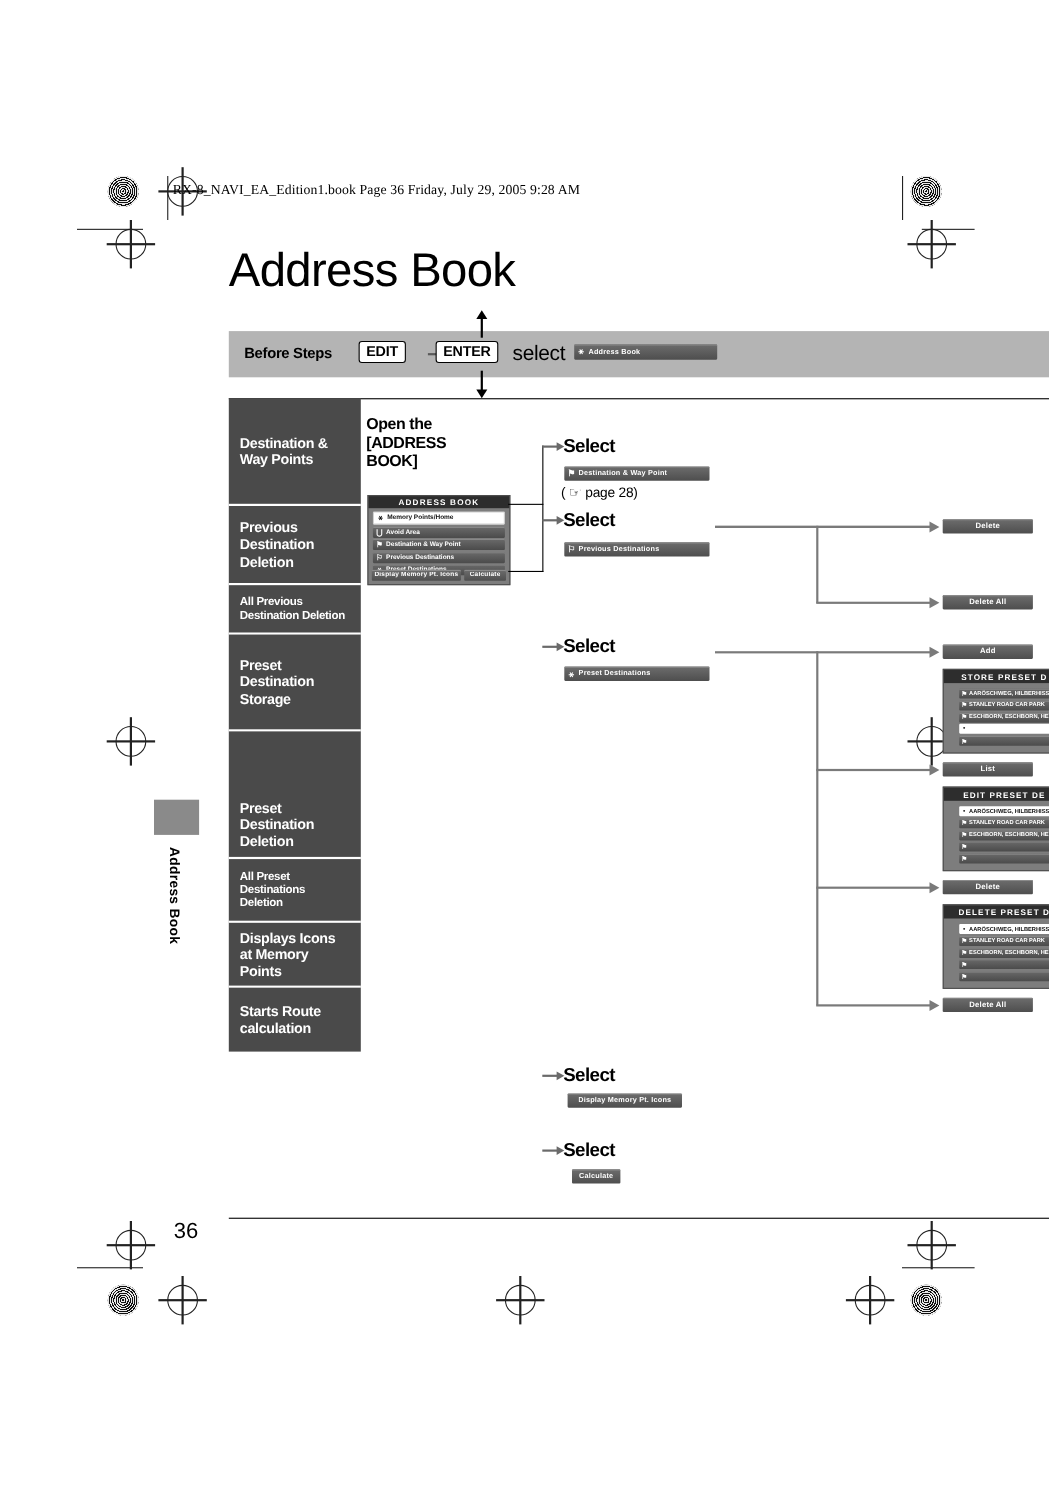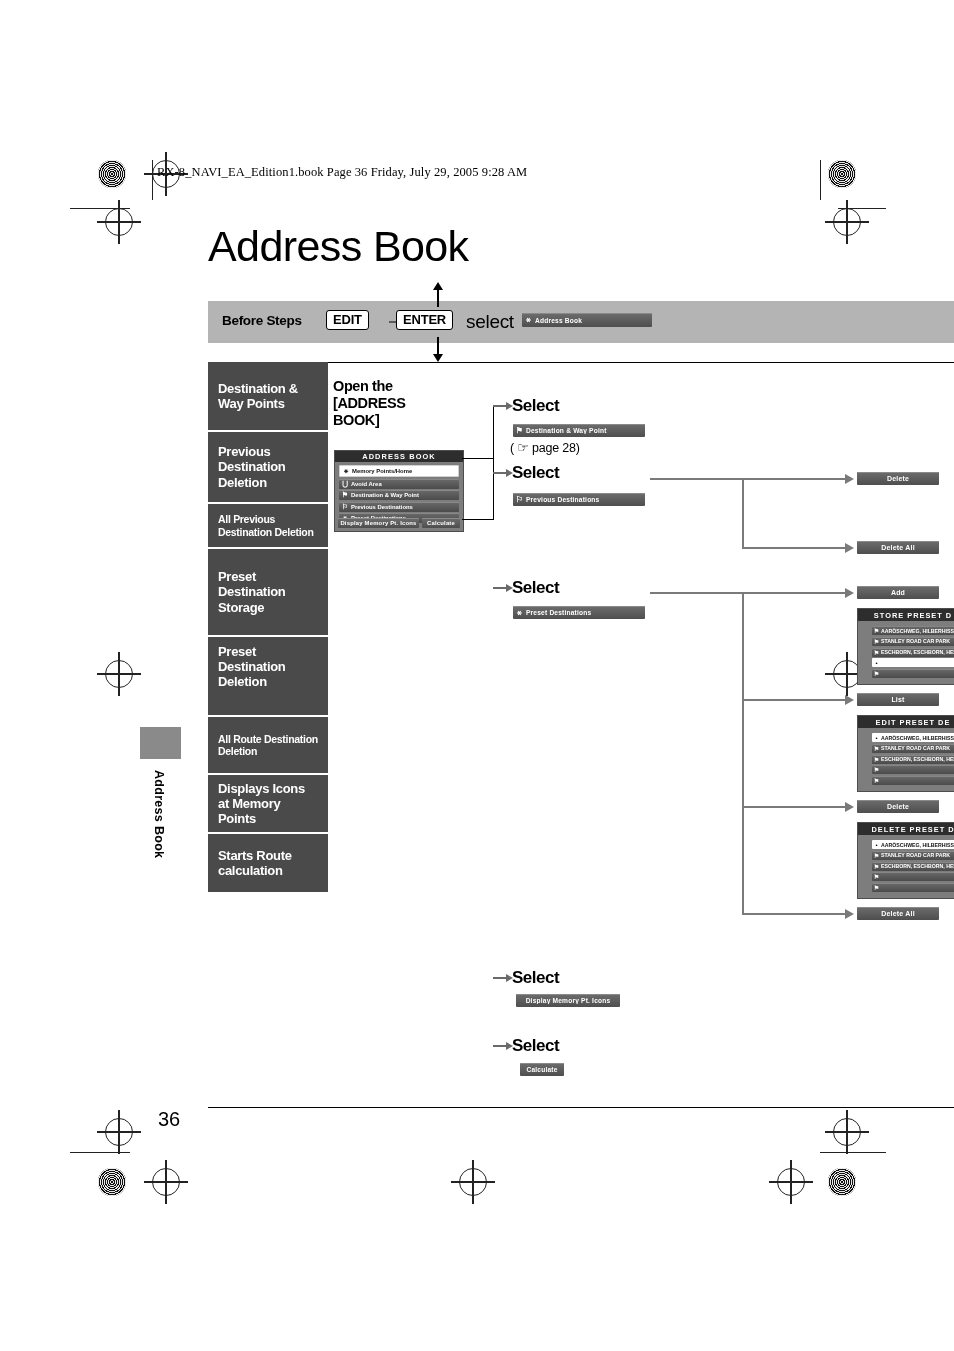--- a/index.html
+++ b/index.html
@@ -165,7 +165,7 @@
 <div class="frame"></div>
 
 <div class="sidebar">
-  <div class="sb-item" style="height:70px;font-size:13px;display:flex;align-items:center;">
+  <div class="sb-item" style="height:98px;font-size:13px;display:flex;align-items:center;">
     <span>Destination &amp; Way Points</span>
   </div>
   <div class="sb-item" style="height:72px;font-size:13px;display:flex;align-items:center;">

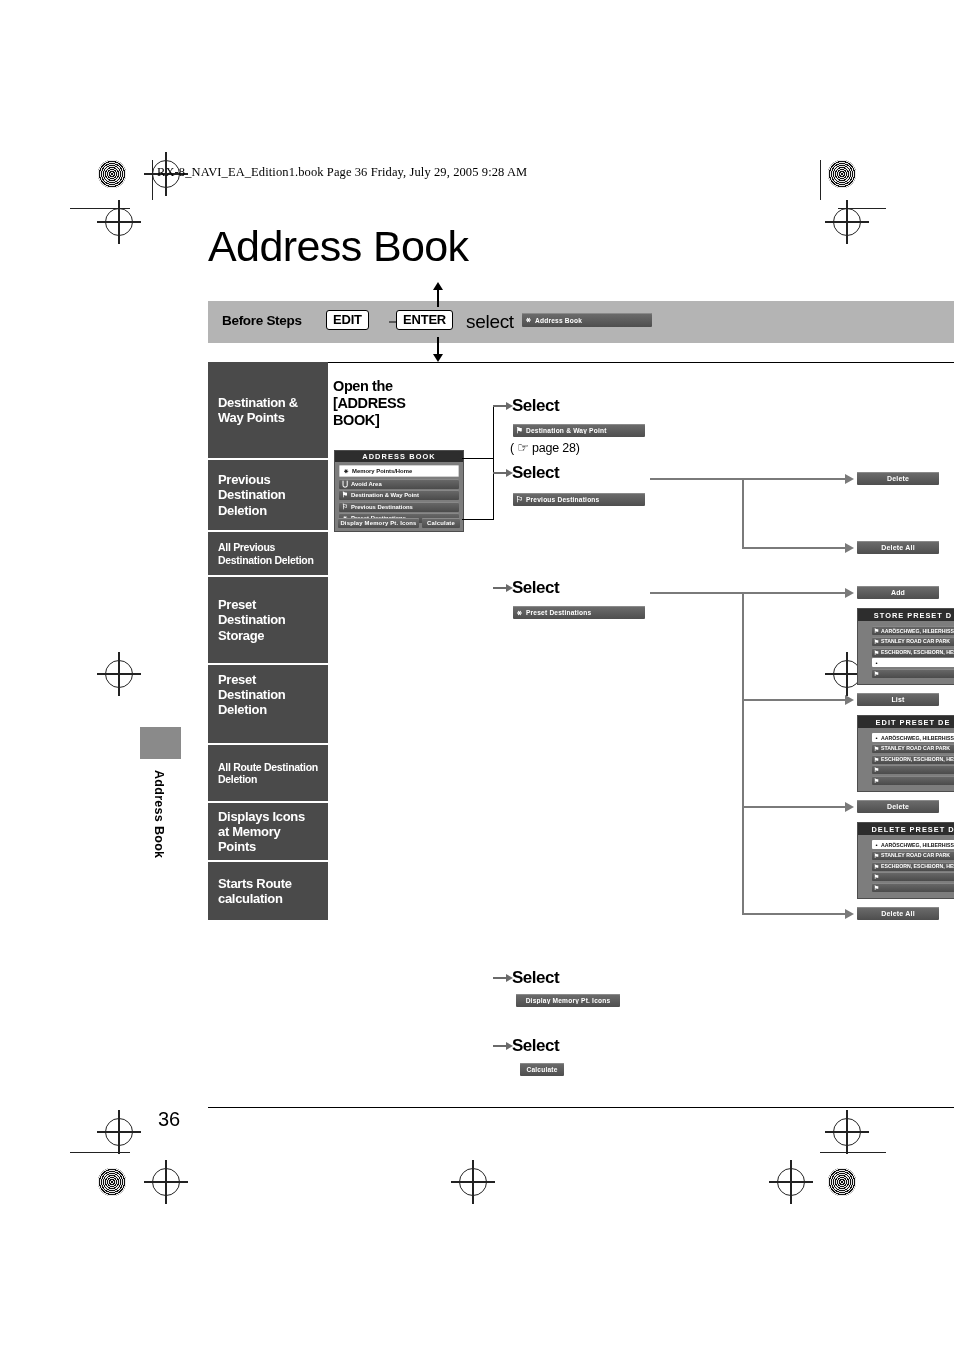--- a/index.html
+++ b/index.html
@@ -177,7 +177,7 @@
   <div class="sb-item" style="height:88px;font-size:13px;display:flex;align-items:center;">
     <span>Preset Destination Storage</span>
   </div>
-  <div class="sb-item" style="height:80px;font-size:13px;display:flex;align-items:flex-start;">
+  <div class="sb-item" style="height:116px;font-size:13px;display:flex;align-items:flex-end;">
     <span>Preset Destination Deletion</span>
   </div>
   <div class="sb-item" style="height:58px;font-size:10.5px;display:flex;align-items:center;">

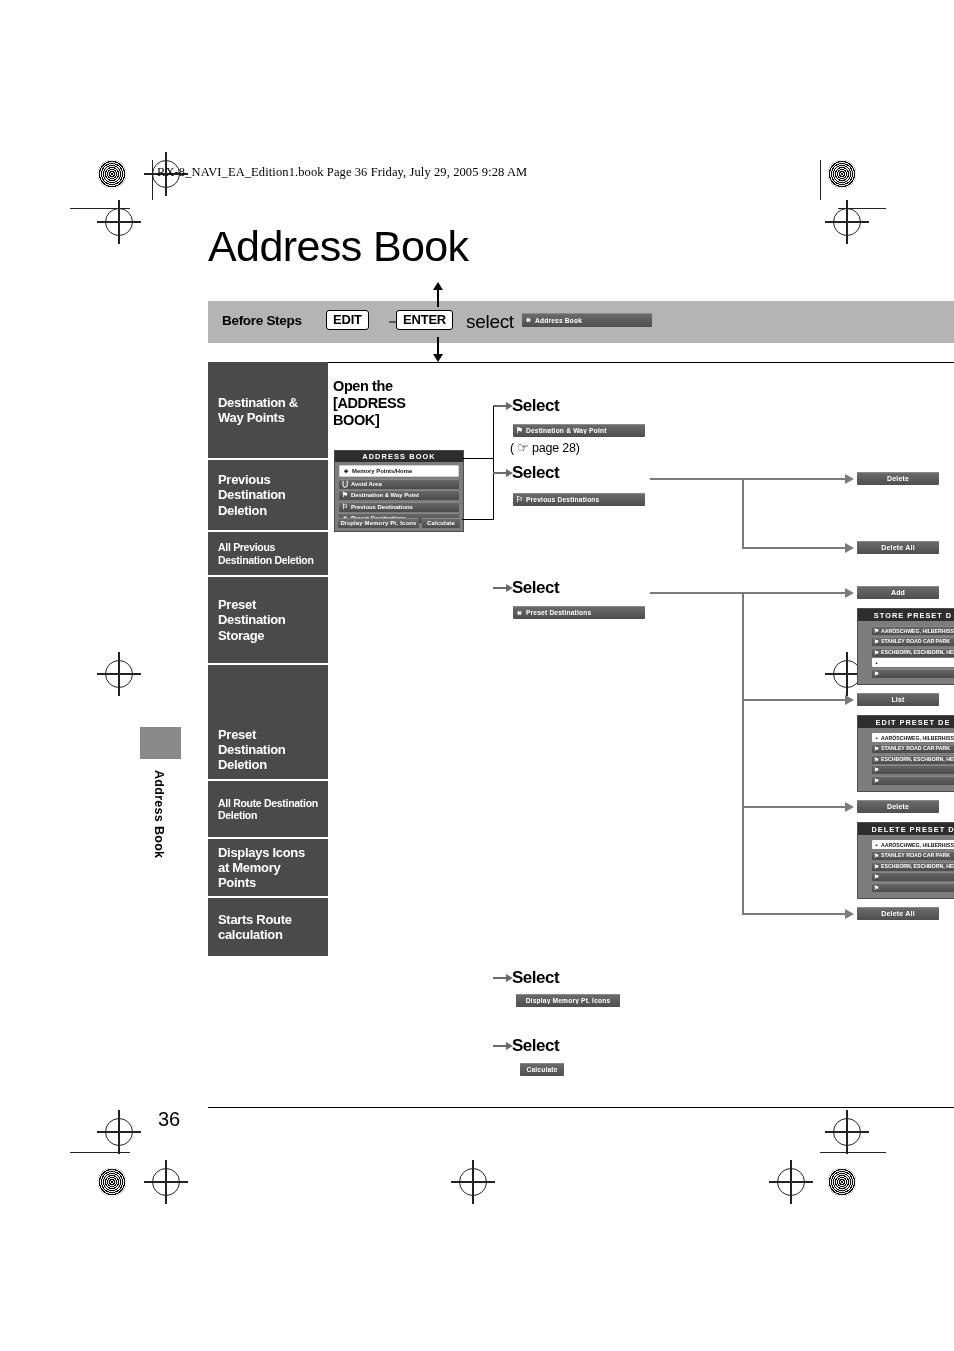--- a/index.html
+++ b/index.html
@@ -181,7 +181,7 @@
     <span>Preset Destination Deletion</span>
   </div>
   <div class="sb-item" style="height:58px;font-size:10.5px;display:flex;align-items:center;">
-    <span>All Route Destination Deletion</span>
+    <span>All Preset Destinations Deletion</span>
   </div>
   <div class="sb-item" style="height:59px;font-size:13px;display:flex;align-items:center;">
     <span>Displays Icons at Memory Points</span>

